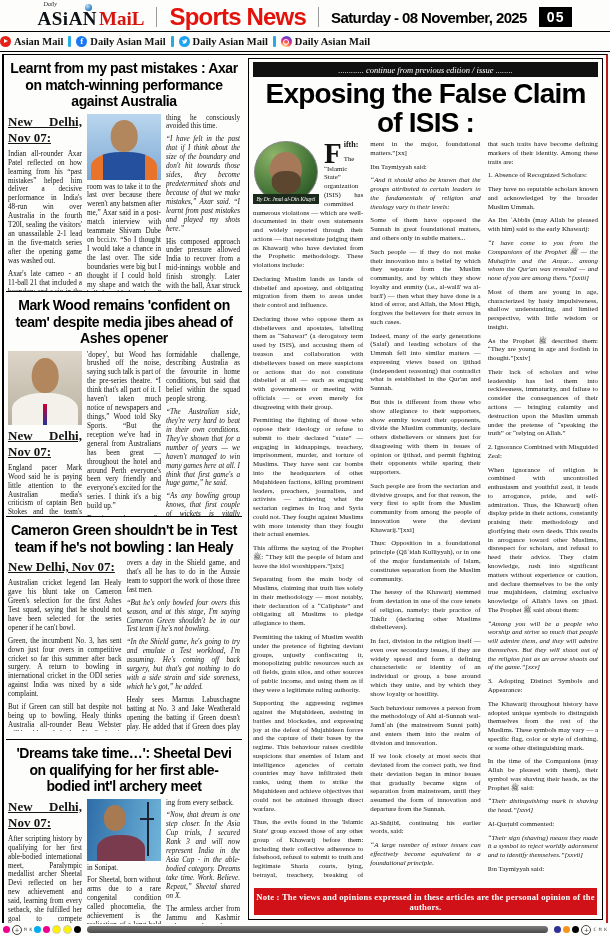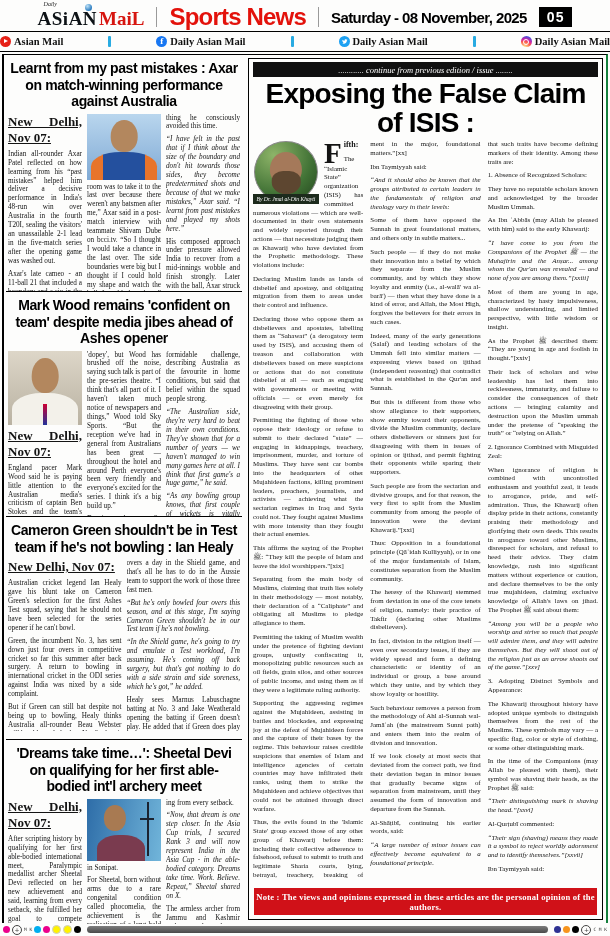--- a/index.html
+++ b/index.html
@@ -26,7 +26,7 @@
   
   .social-band { position:absolute; top:31px; left:0; right:0; height:19px;
                  border-top:1.5px solid #000; border-bottom:1.5px solid #000;
-                 display:flex; align-items:center; justify-content:space-between; }
+                 display:flex; align-items:center; justify-content:flex-start; }
   .soc-item { display:flex; align-items:center; gap:3px; font-weight:bold; font-size:10.5px; color:#111; }
   .soc-sep { width:3px; height:11px; background:#29abe2; margin:0 5px; border-radius:1px; }
   .ic { width:11px; height:11px; border-radius:50%; position:relative; display:inline-block; flex:none; }

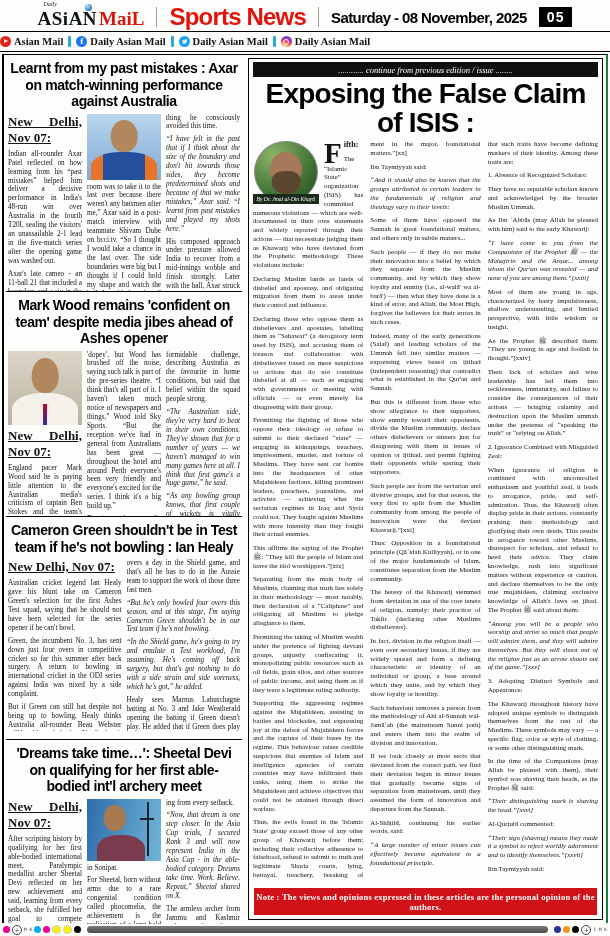--- a/index.html
+++ b/index.html
@@ -43,7 +43,7 @@
 
   
   .content { position:absolute; top:54px; left:2px; right:2px; height:868px;
-             border-left:2px solid #000; border-right:2px solid #15803d; border-top:1.5px solid #000;
+             border-left:2px solid #000; border-right:2px solid #b91c1c; border-top:1.5px solid #000;
              display:flex; }
   .left-col { width:240px; flex:none; padding:0 2px; box-sizing:border-box; }
 

